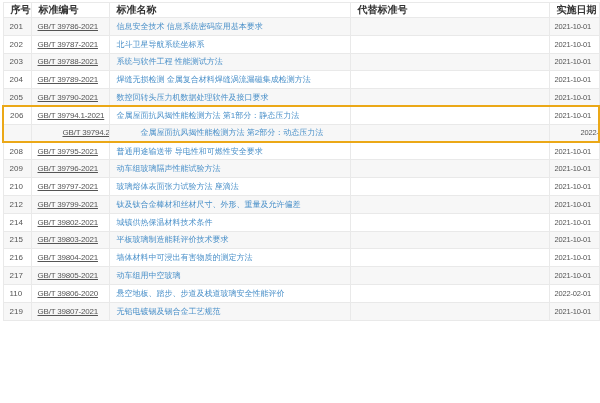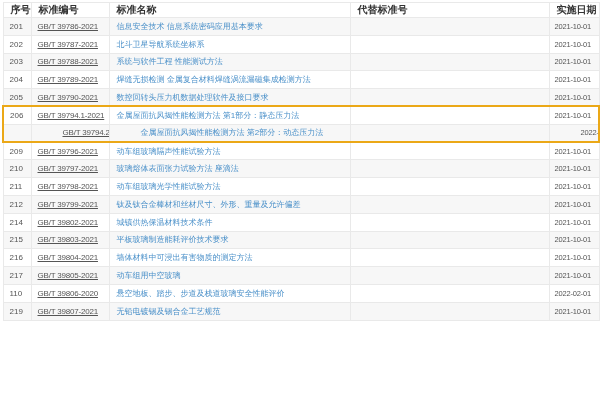--- a/index.html
+++ b/index.html
@@ -137,6 +137,13 @@
         <td class="cell-date">2022-02-01</td>
       </tr>
       <tr>
+        <td class="cell-seq">208</td>
+        <td class="cell-code">GB/T 39795-2021</td>
+        <td class="cell-name"><a class="std-link">普通用途输送带 导电性和可燃性安全要求</a></td>
+        <td class="cell-repl"></td>
+        <td class="cell-date">2021-10-01</td>
+      </tr>
+      <tr>
         <td class="cell-seq">209</td>
         <td class="cell-code">GB/T 39796-2021</td>
         <td class="cell-name"><a class="std-link">动车组玻璃隔声性能试验方法</a></td>

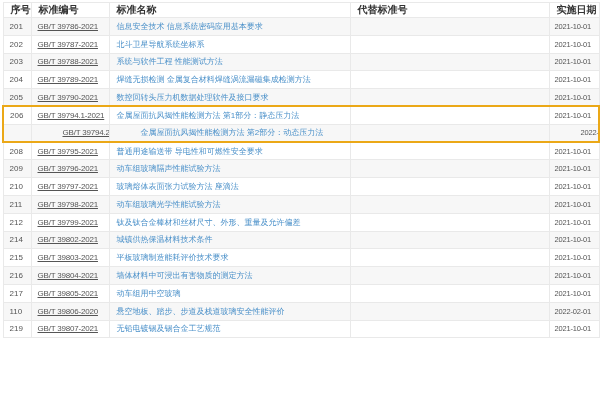--- a/index.html
+++ b/index.html
@@ -158,13 +158,6 @@
         <td class="cell-date">2021-10-01</td>
       </tr>
       <tr>
-        <td class="cell-seq">211</td>
-        <td class="cell-code">GB/T 39798-2021</td>
-        <td class="cell-name"><a class="std-link">动车组玻璃光学性能试验方法</a></td>
-        <td class="cell-repl"></td>
-        <td class="cell-date">2021-10-01</td>
-      </tr>
-      <tr>
         <td class="cell-seq">212</td>
         <td class="cell-code">GB/T 39799-2021</td>
         <td class="cell-name"><a class="std-link">钛及钛合金棒材和丝材尺寸、外形、重量及允许偏差</a></td>

